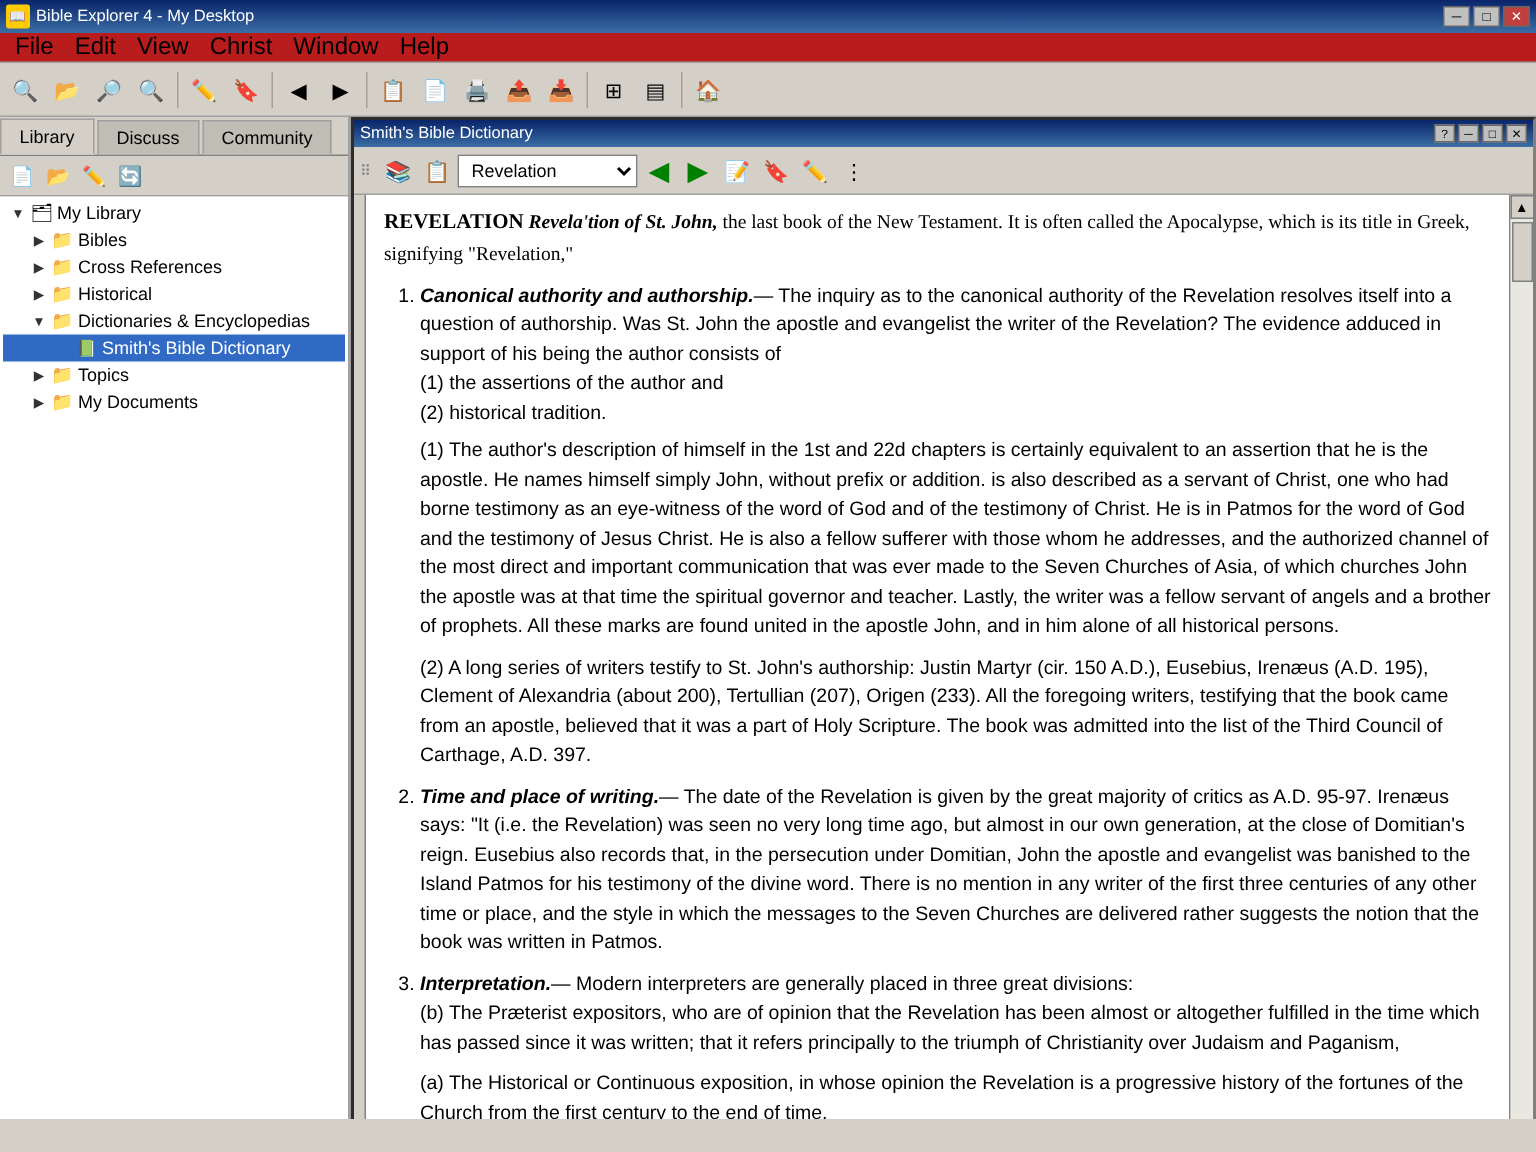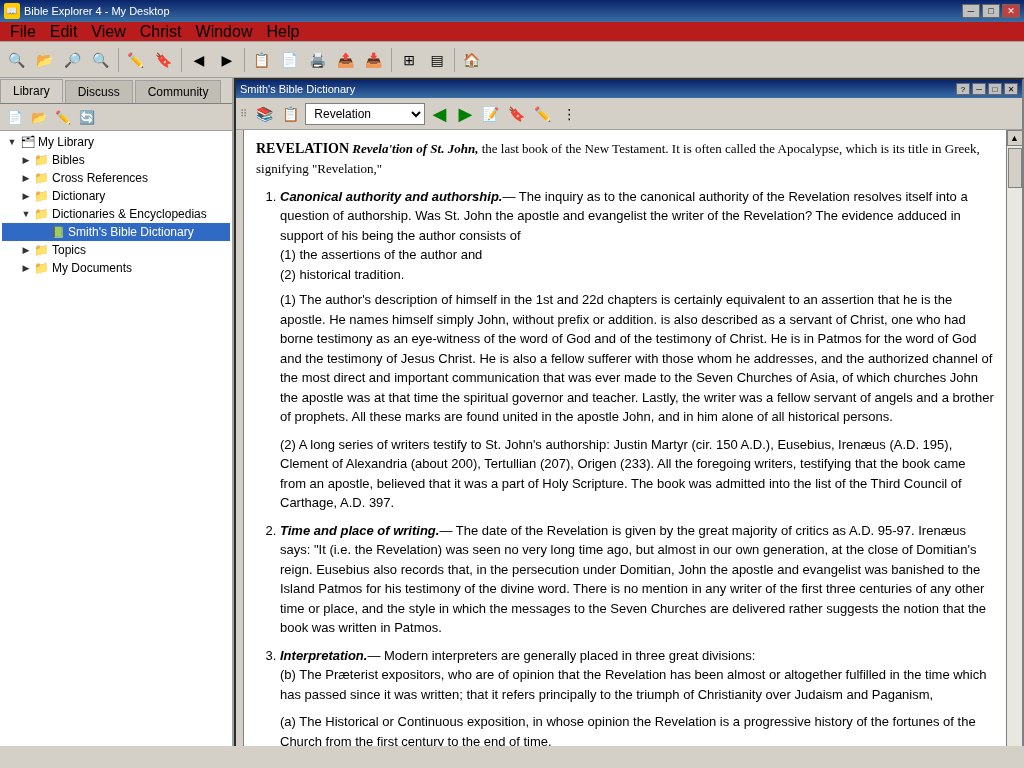--- a/index.html
+++ b/index.html
@@ -356,7 +356,7 @@
       <div class="tree-item indent1">
         <span class="tree-expand">▶</span>
         <span class="tree-icon folder-icon">📁</span>
-        <span>Dictionary</span>
+        <span>Historical</span>
       </div>
 
       <div class="tree-item indent1">

